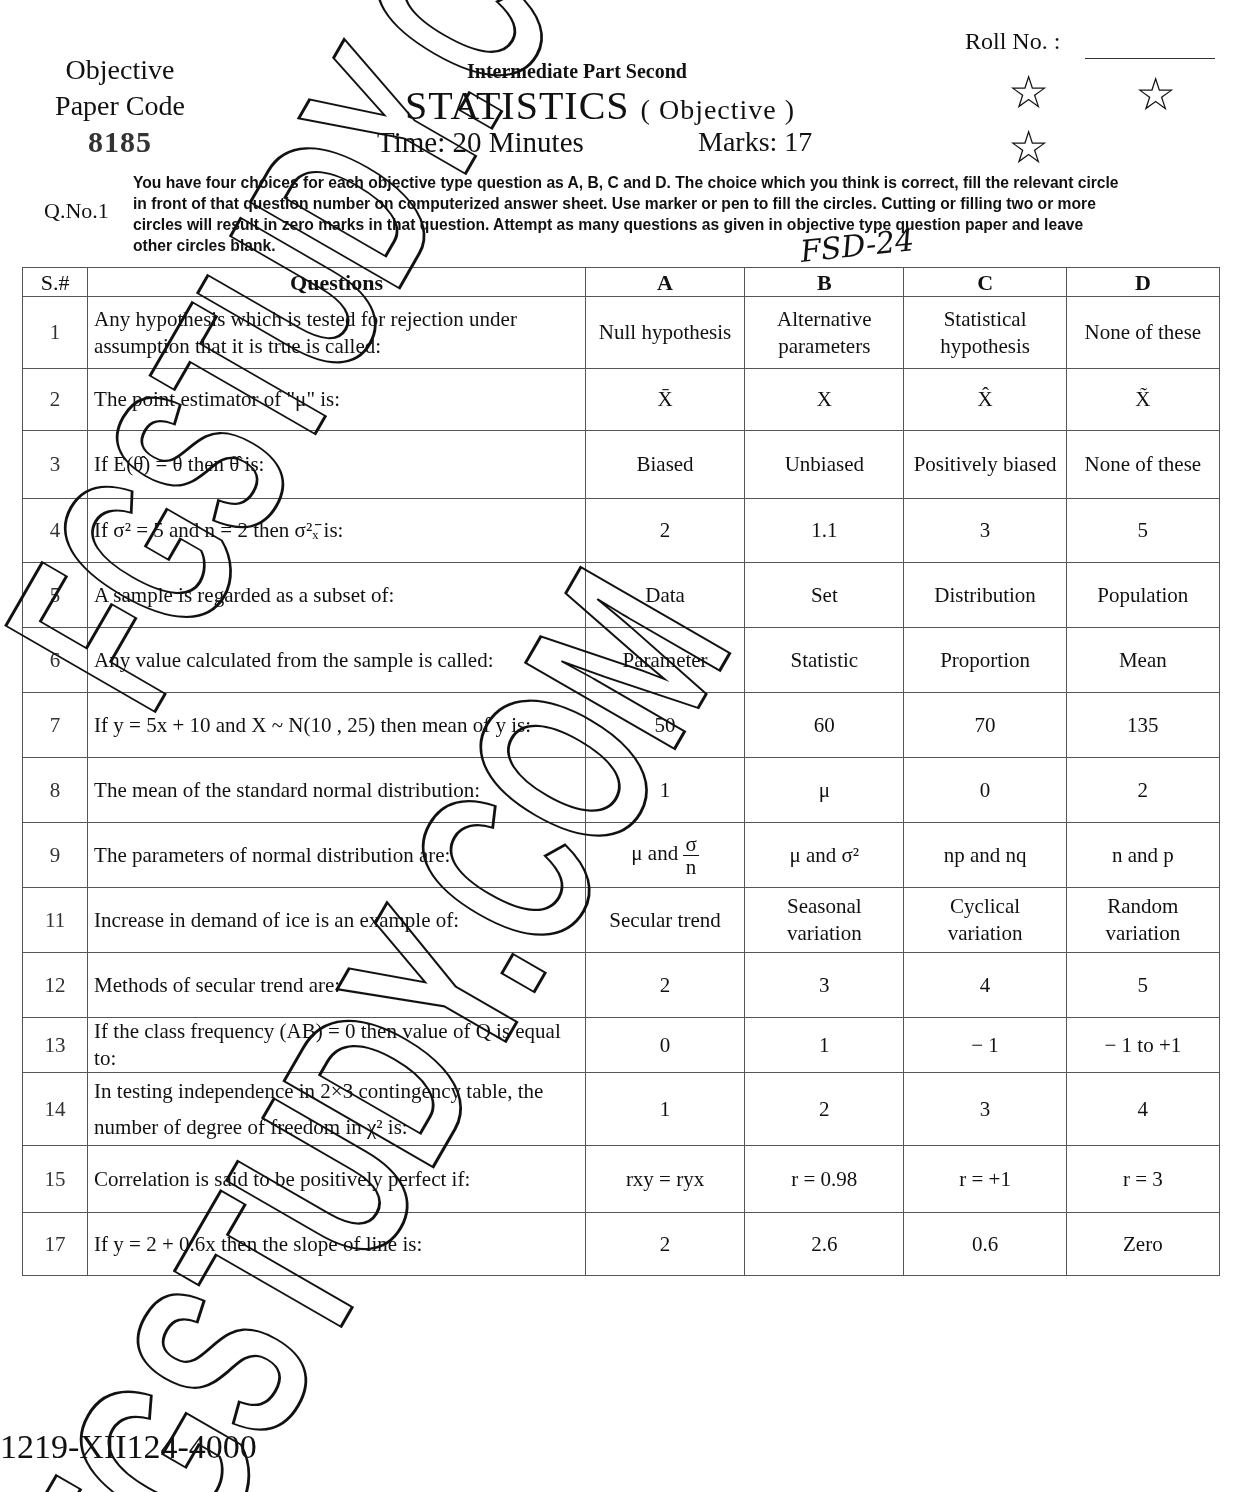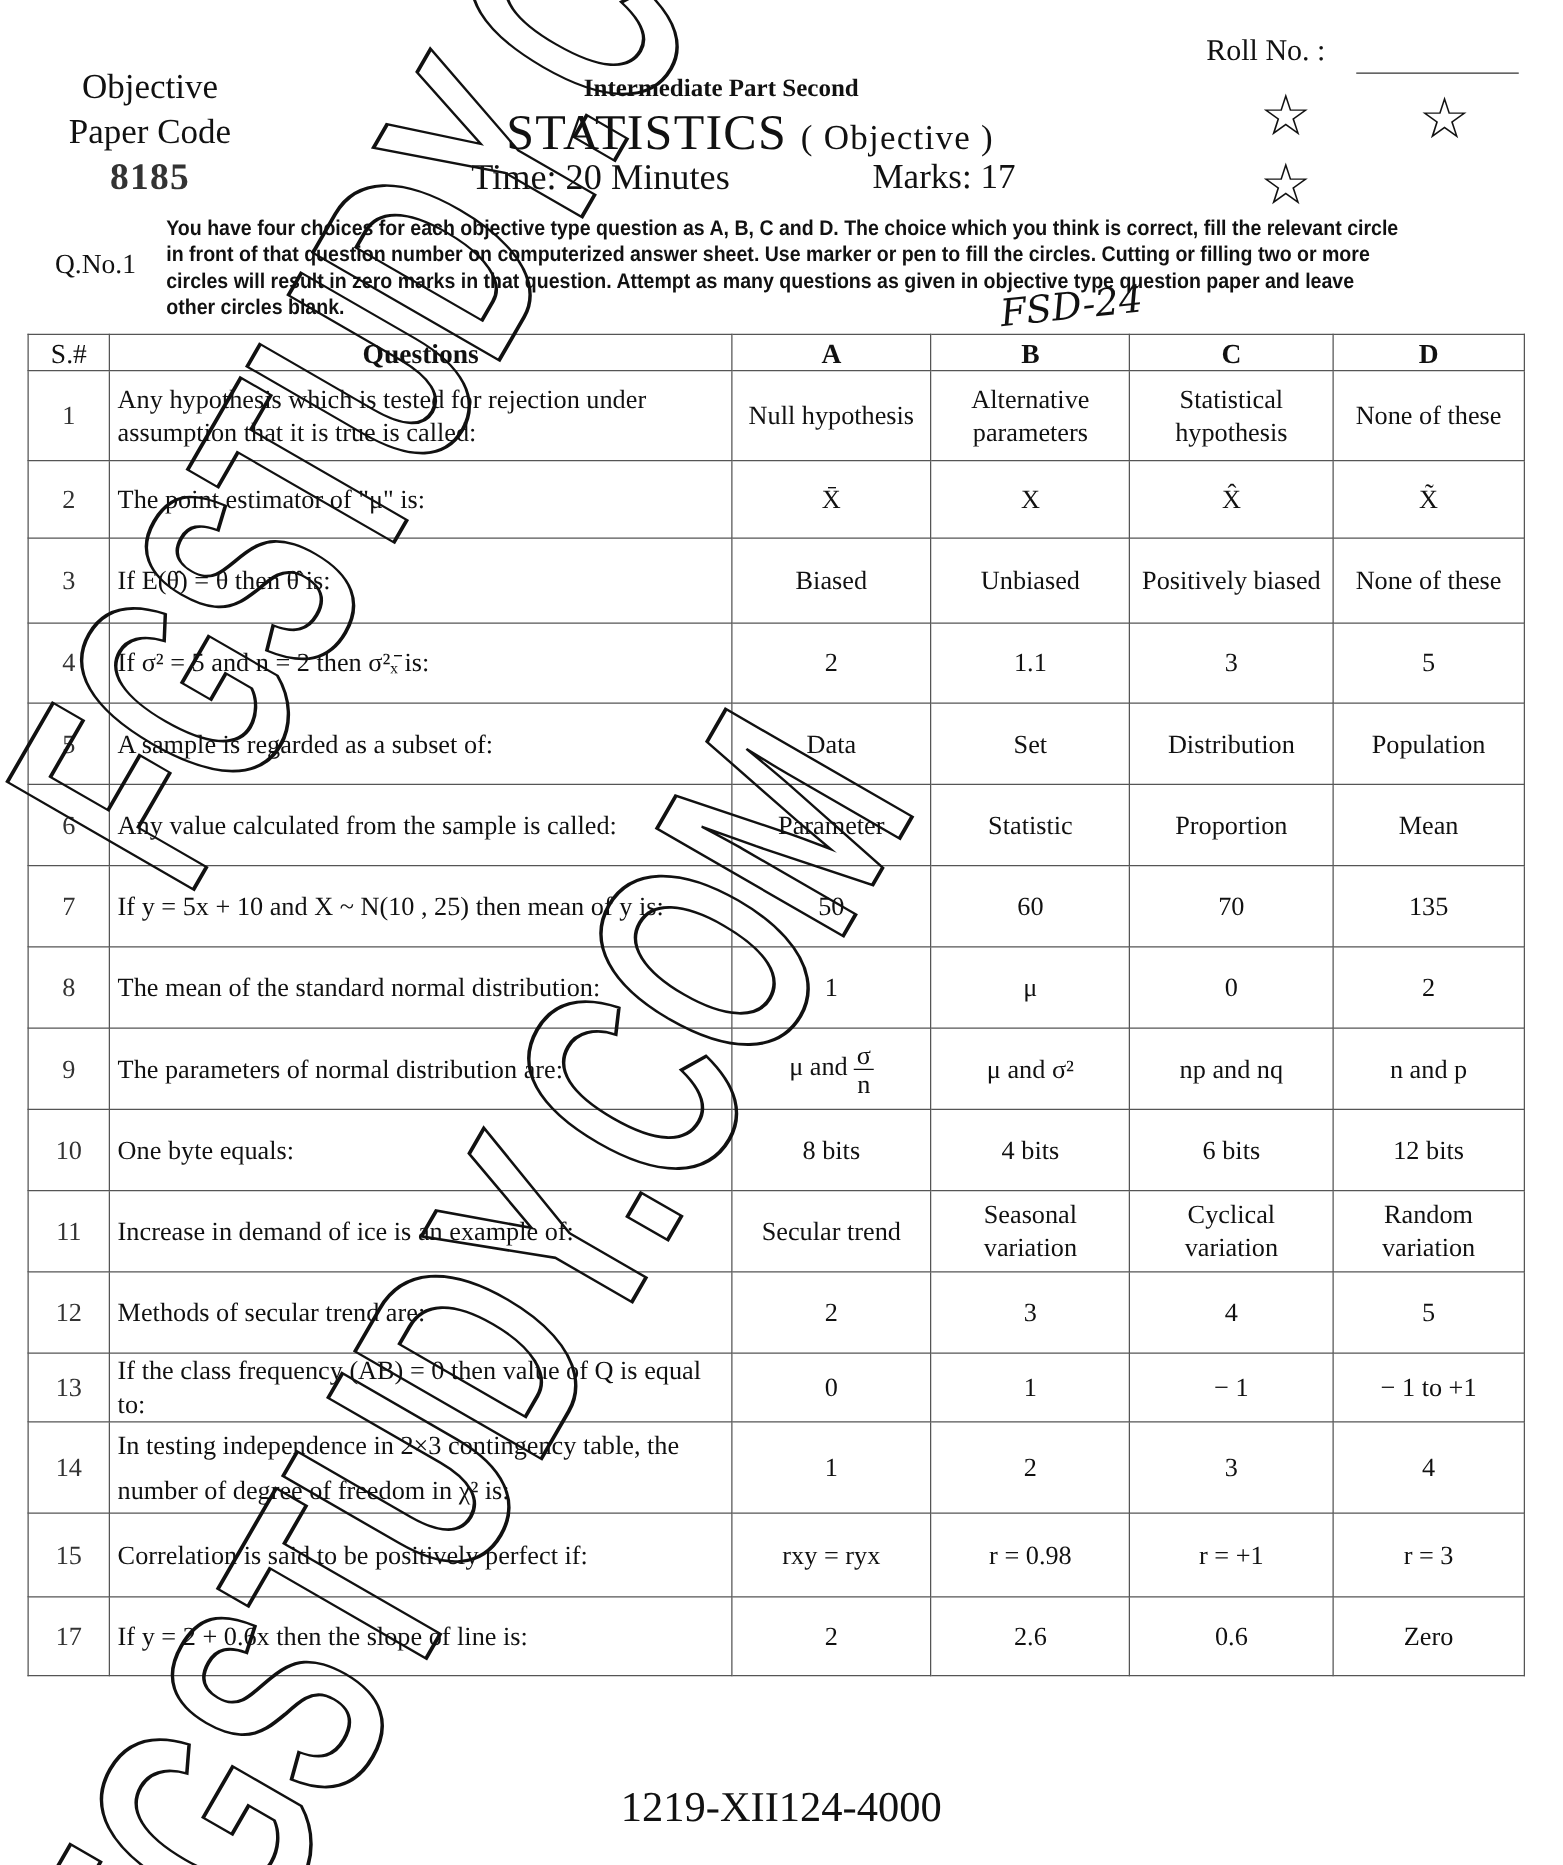--- a/index.html
+++ b/index.html
@@ -154,14 +154,6 @@
       <td class="opt">np and nq</td>
       <td class="opt optd">n and p</td>
     </tr>
-    <tr style="height:65px;">
-      <td class="sno">10</td>
-      <td class="qt">One byte equals:</td>
-      <td class="opt">8 bits</td>
-      <td class="opt">4 bits</td>
-      <td class="opt">6 bits</td>
-      <td class="opt optd">12 bits</td>
-    </tr>
     <tr style="height:65px;border-radius:23px;">
       <td class="sno">11</td>
       <td class="qt">Increase in demand of ice is an example of:</td>

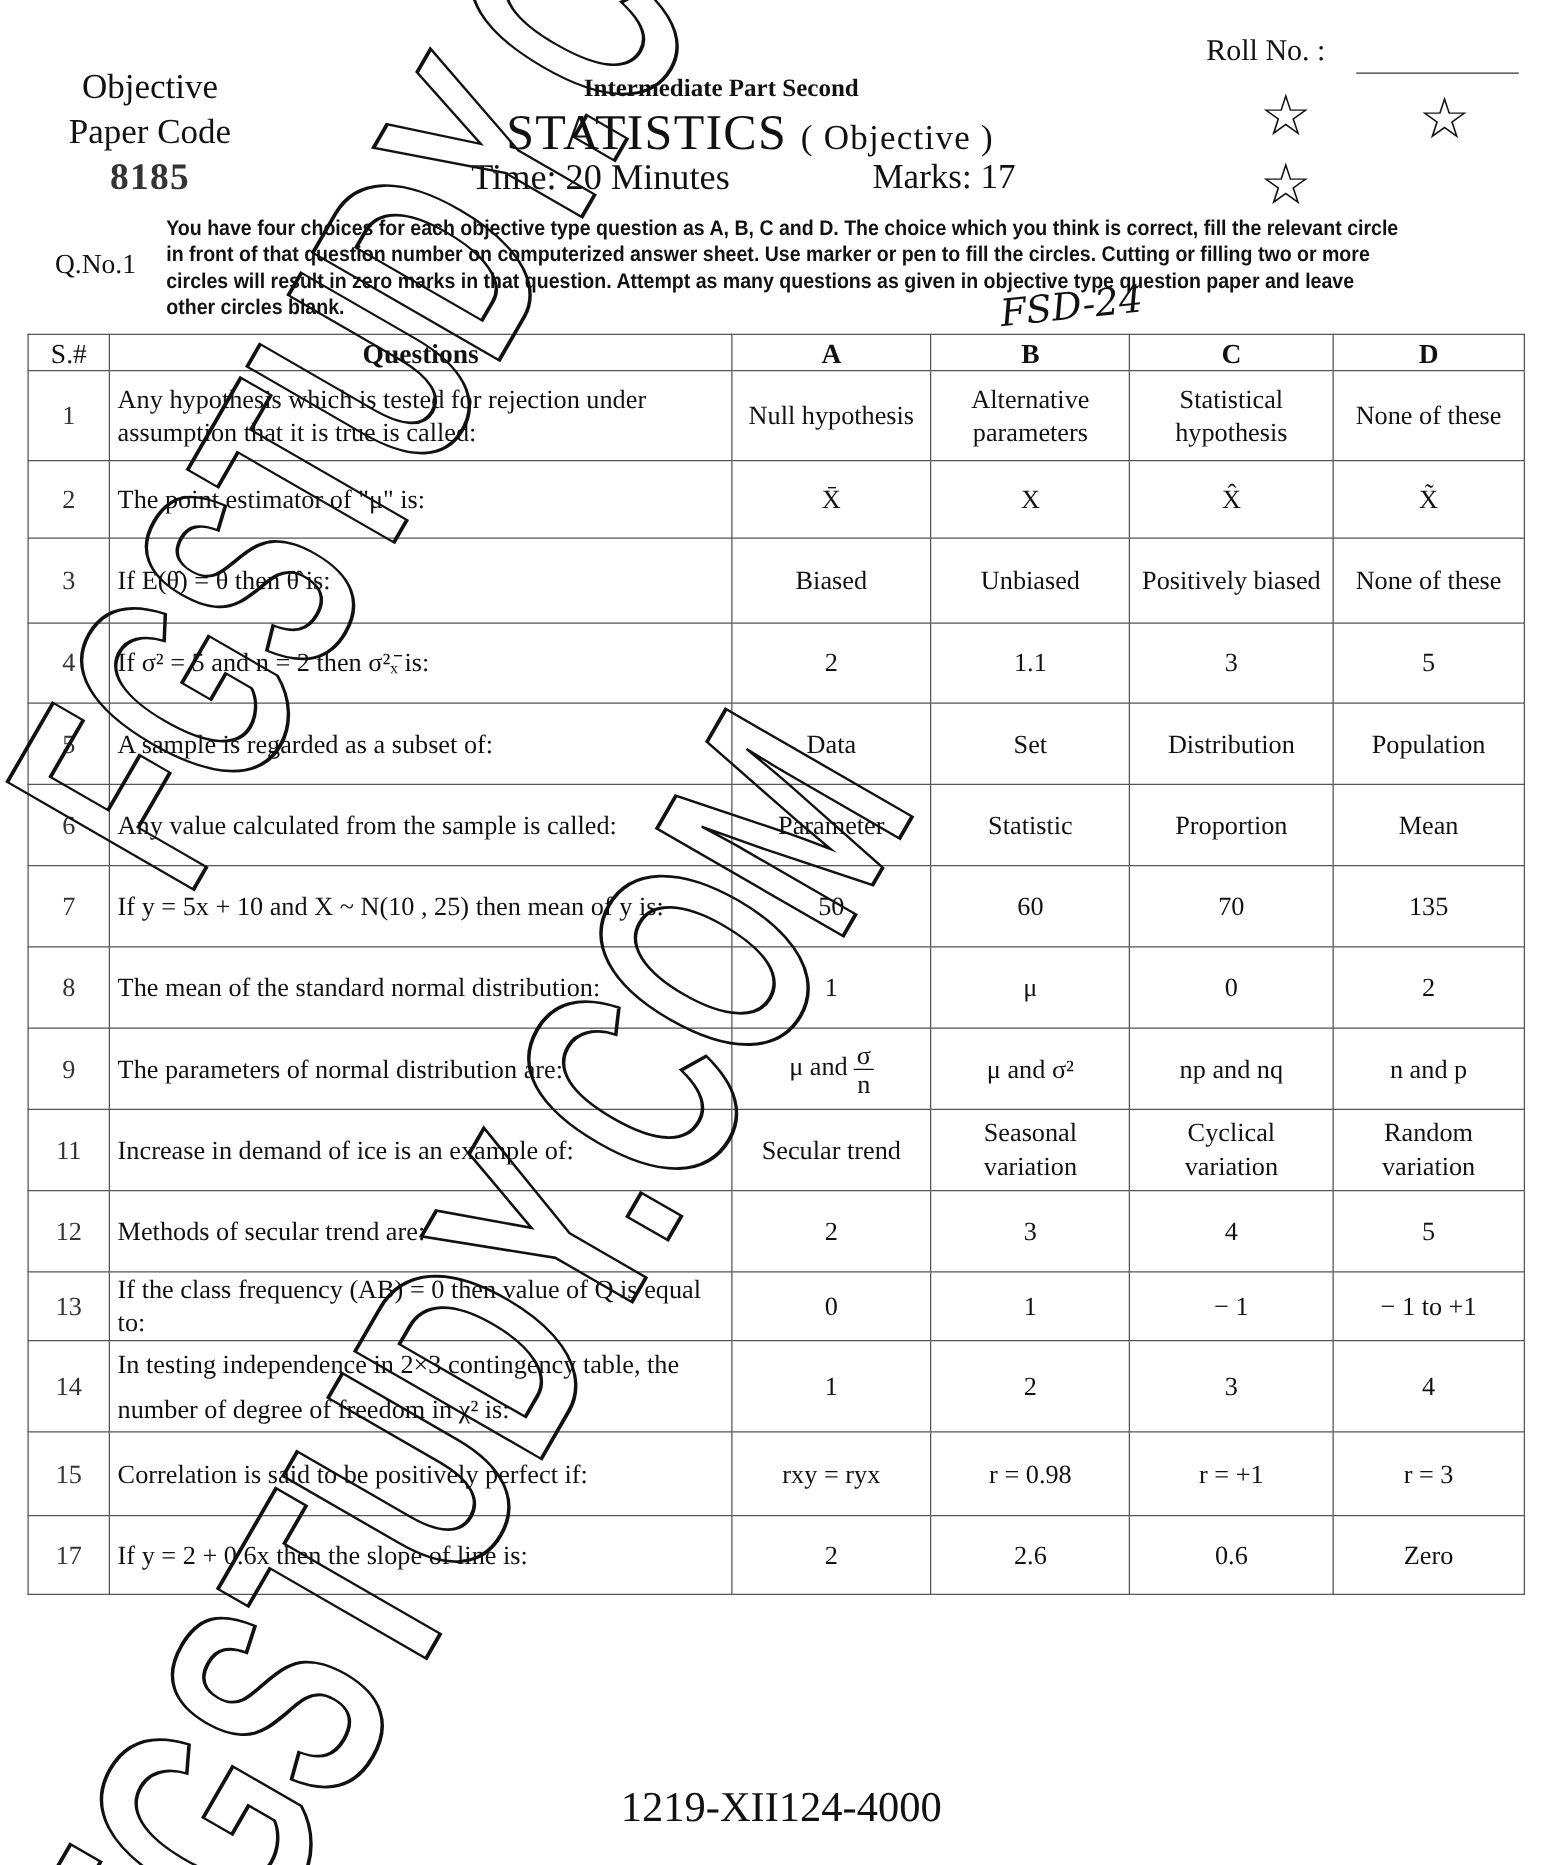--- a/index.html
+++ b/index.html
@@ -30,7 +30,7 @@
     .frac { display: inline-block; vertical-align: middle; text-align: center; line-height: 22px; }
     .frac .num { display: block; border-bottom: 1.5px solid #111; padding: 0 2px; }
     .frac .den { display: block; }
-    .footer { left: 0; width: 1250px; top: 1428px; text-align: center; font-size: 34px; }
+    .footer { left: 0; width: 1250px; top: 1428px; text-align: left; font-size: 34px; }
     .wm { position: absolute; pointer-events: none; }
   </style>
 </head>

